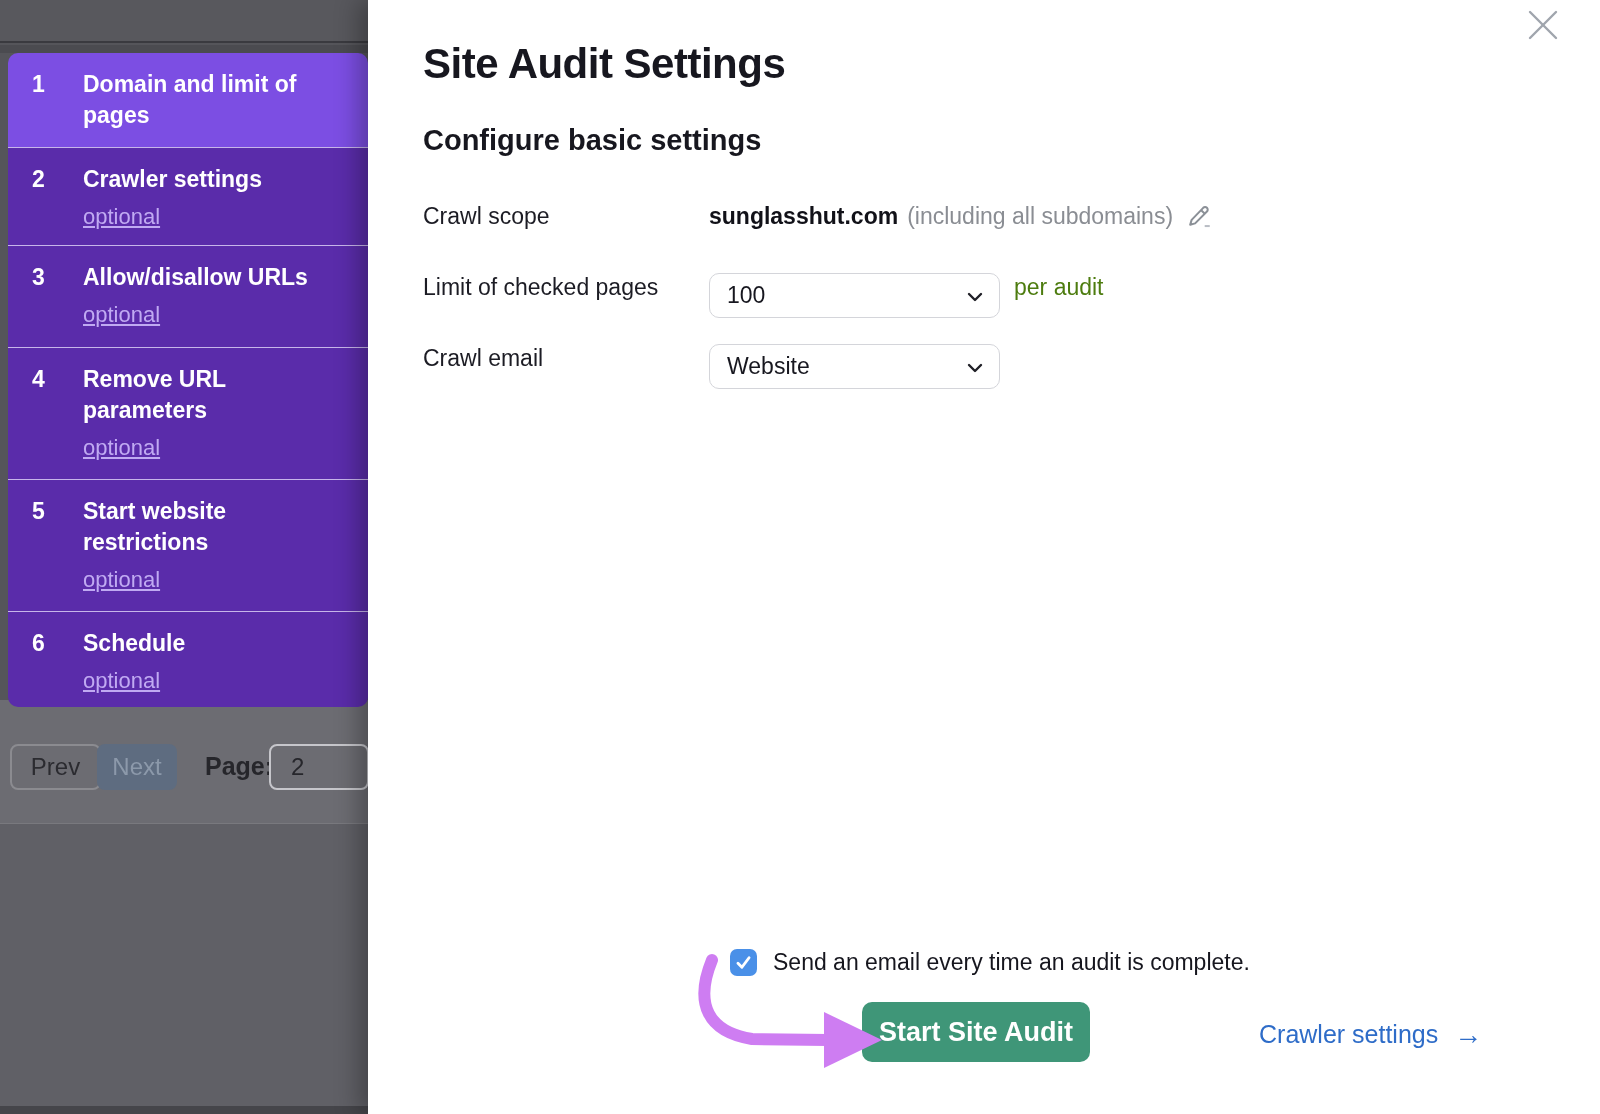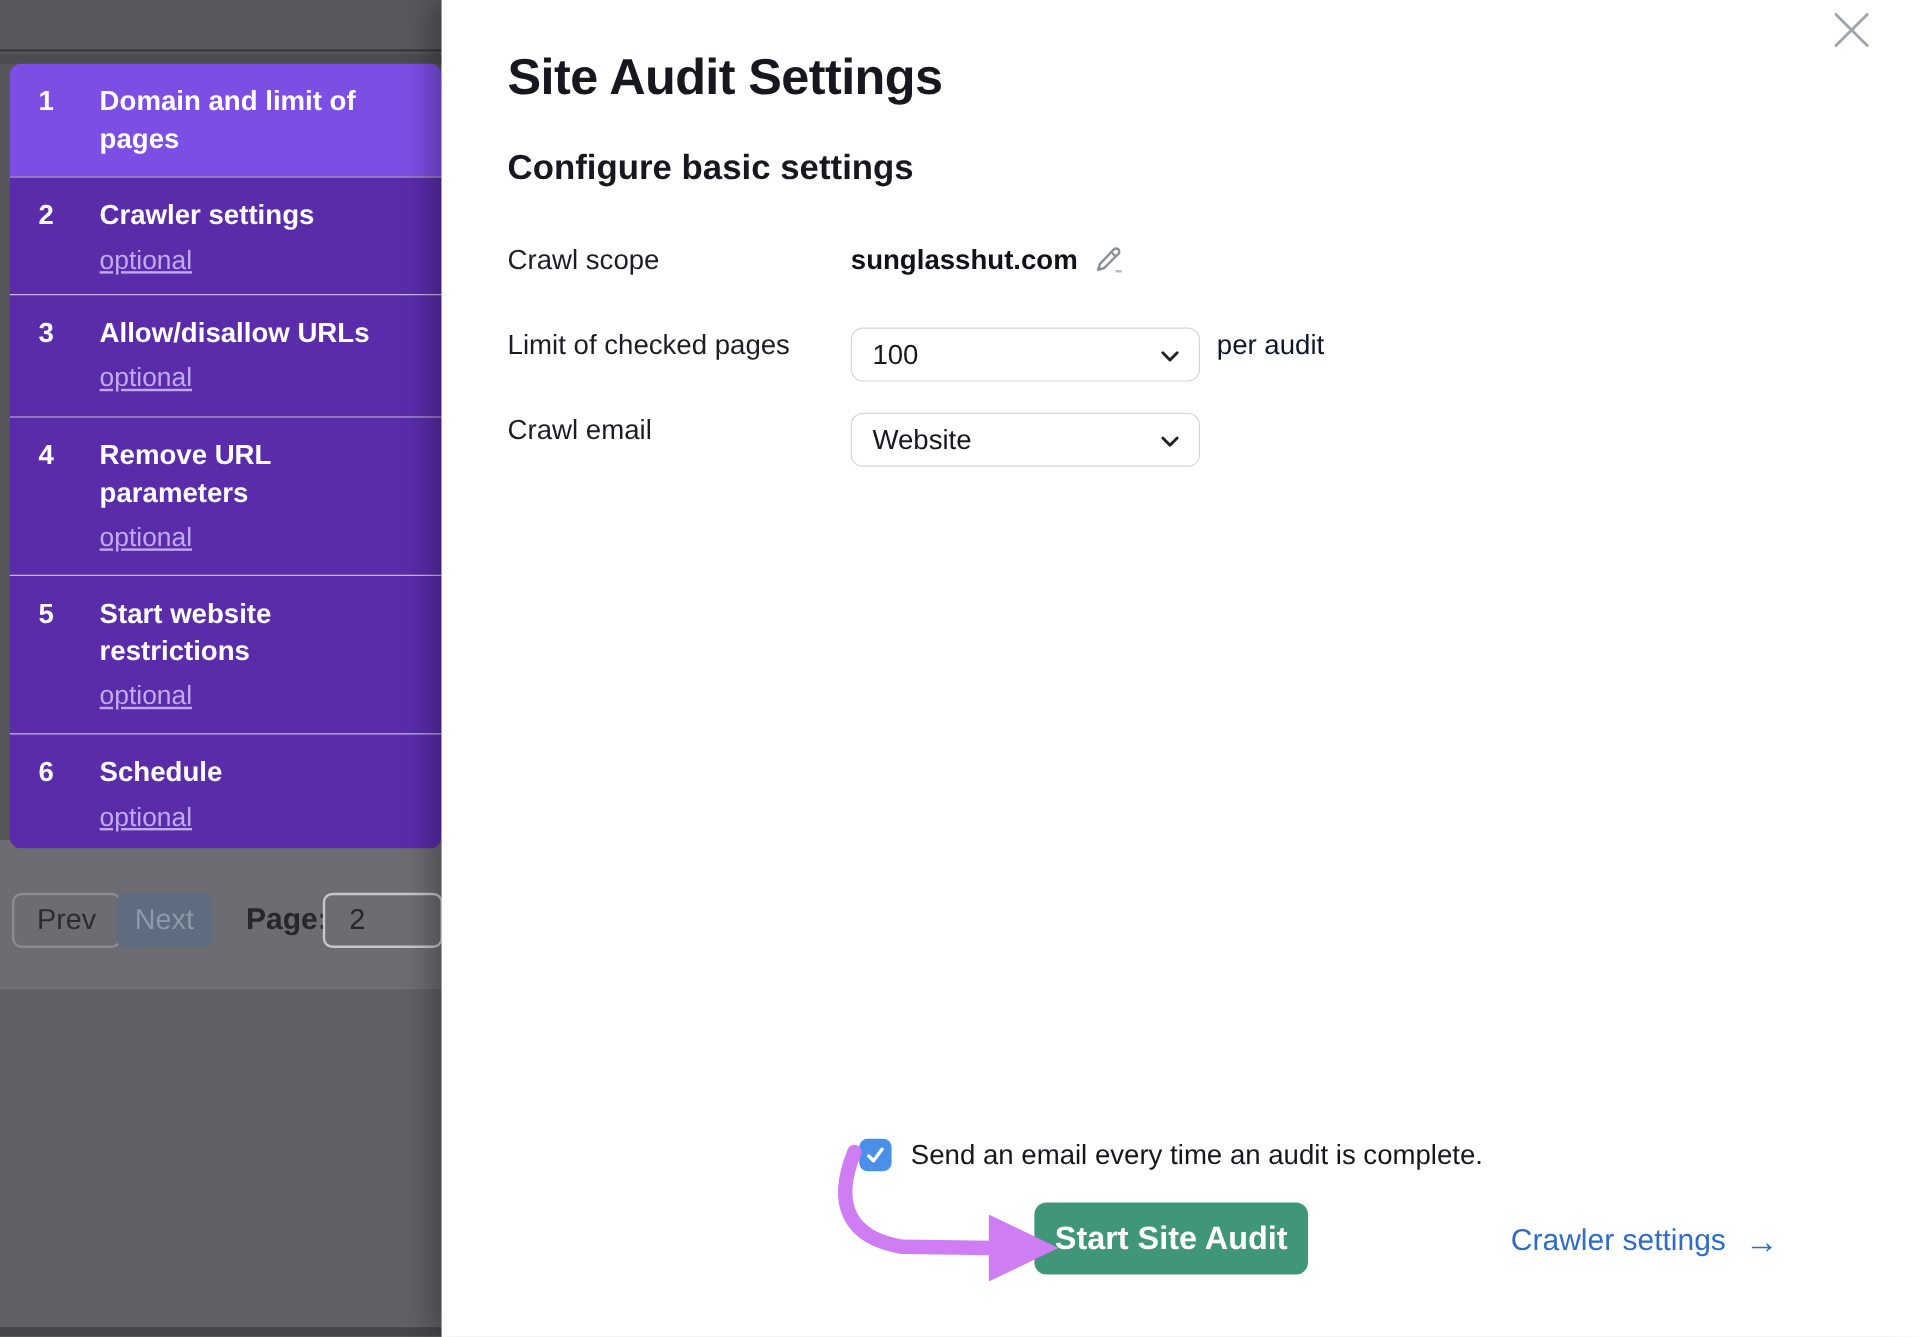--- a/index.html
+++ b/index.html
@@ -150,6 +150,7 @@
     <div class="frow row-scope">
       <div class="frow-label">Crawl scope</div>
       <span class="scope-domain">sunglasshut.com</span>
+      <span class="scope-note">(including all subdomains)</span>
       <span class="pencil">
         <svg width="27" height="27" viewBox="0 0 24 24">
           <path d="M16.2 4.3a2.3 2.3 0 0 1 3.3 3.3L9 18.1 4.6 19.4 5.9 15 16.2 4.3z" fill="none" stroke="#8b9097" stroke-width="1.8" stroke-linejoin="round"></path>

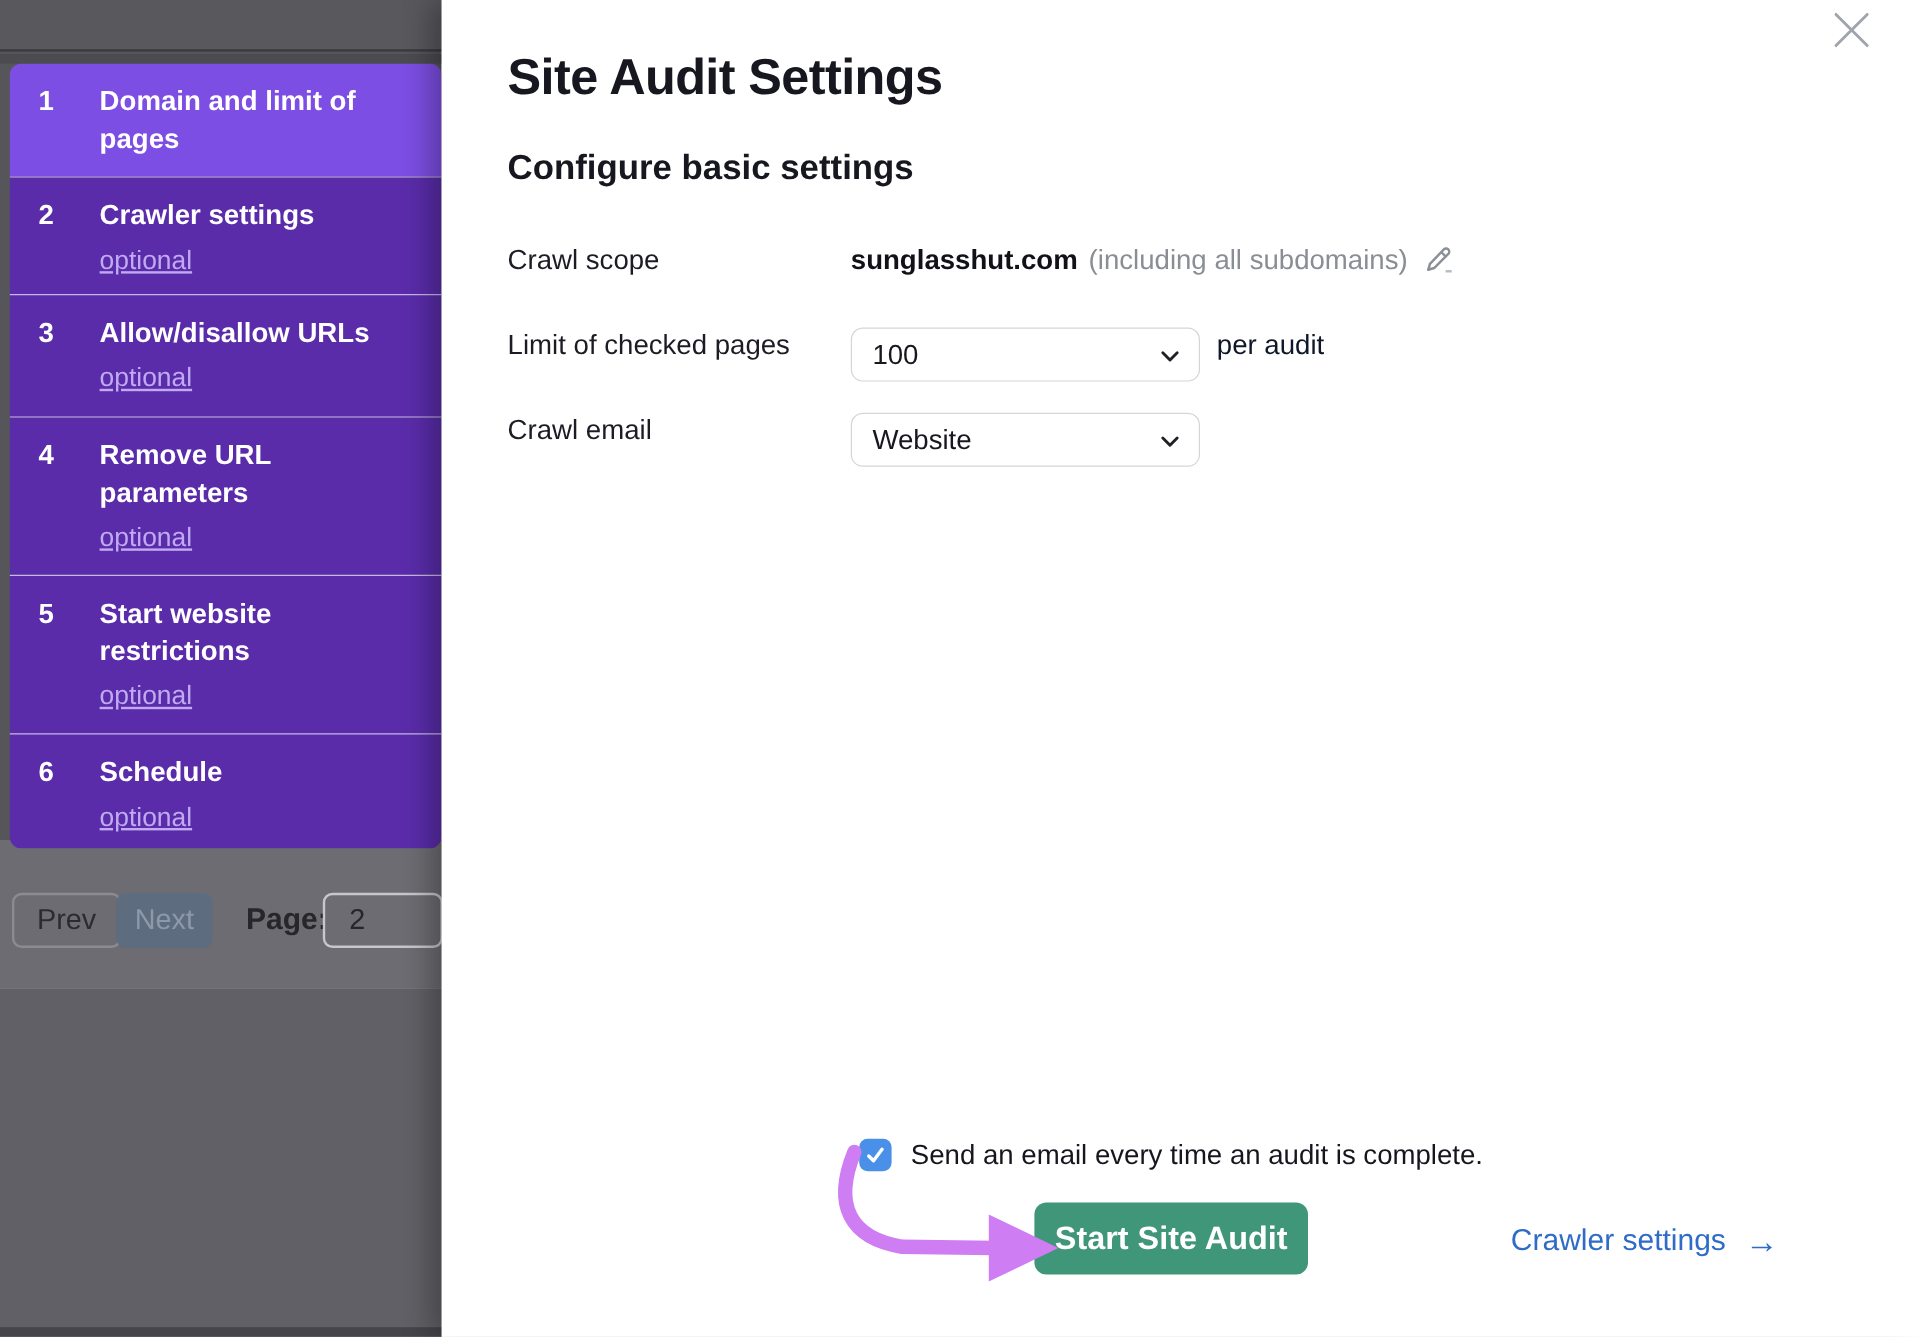--- a/index.html
+++ b/index.html
@@ -56,7 +56,7 @@
     background:#fff; display:flex; align-items:center; padding:0 40px 0 17px; font-size:23px; color:#17171f;
     cursor:pointer;margin-top:16px; }
   .selectbox svg { position:absolute; right:13px; top:12px; }
-  .suffix { font-size:23px; color:#0f172a; margin-left:14px; }
+  .suffix { font-size:23px; color:#4d7c0f; margin-left:14px; }
 
   .email-row { position:absolute; left:348px; top:949px; display:flex; align-items:flex-start; }
   .checkbox { width:27px; height:27px; background:#4a90e8; border-radius:7px; display:flex;

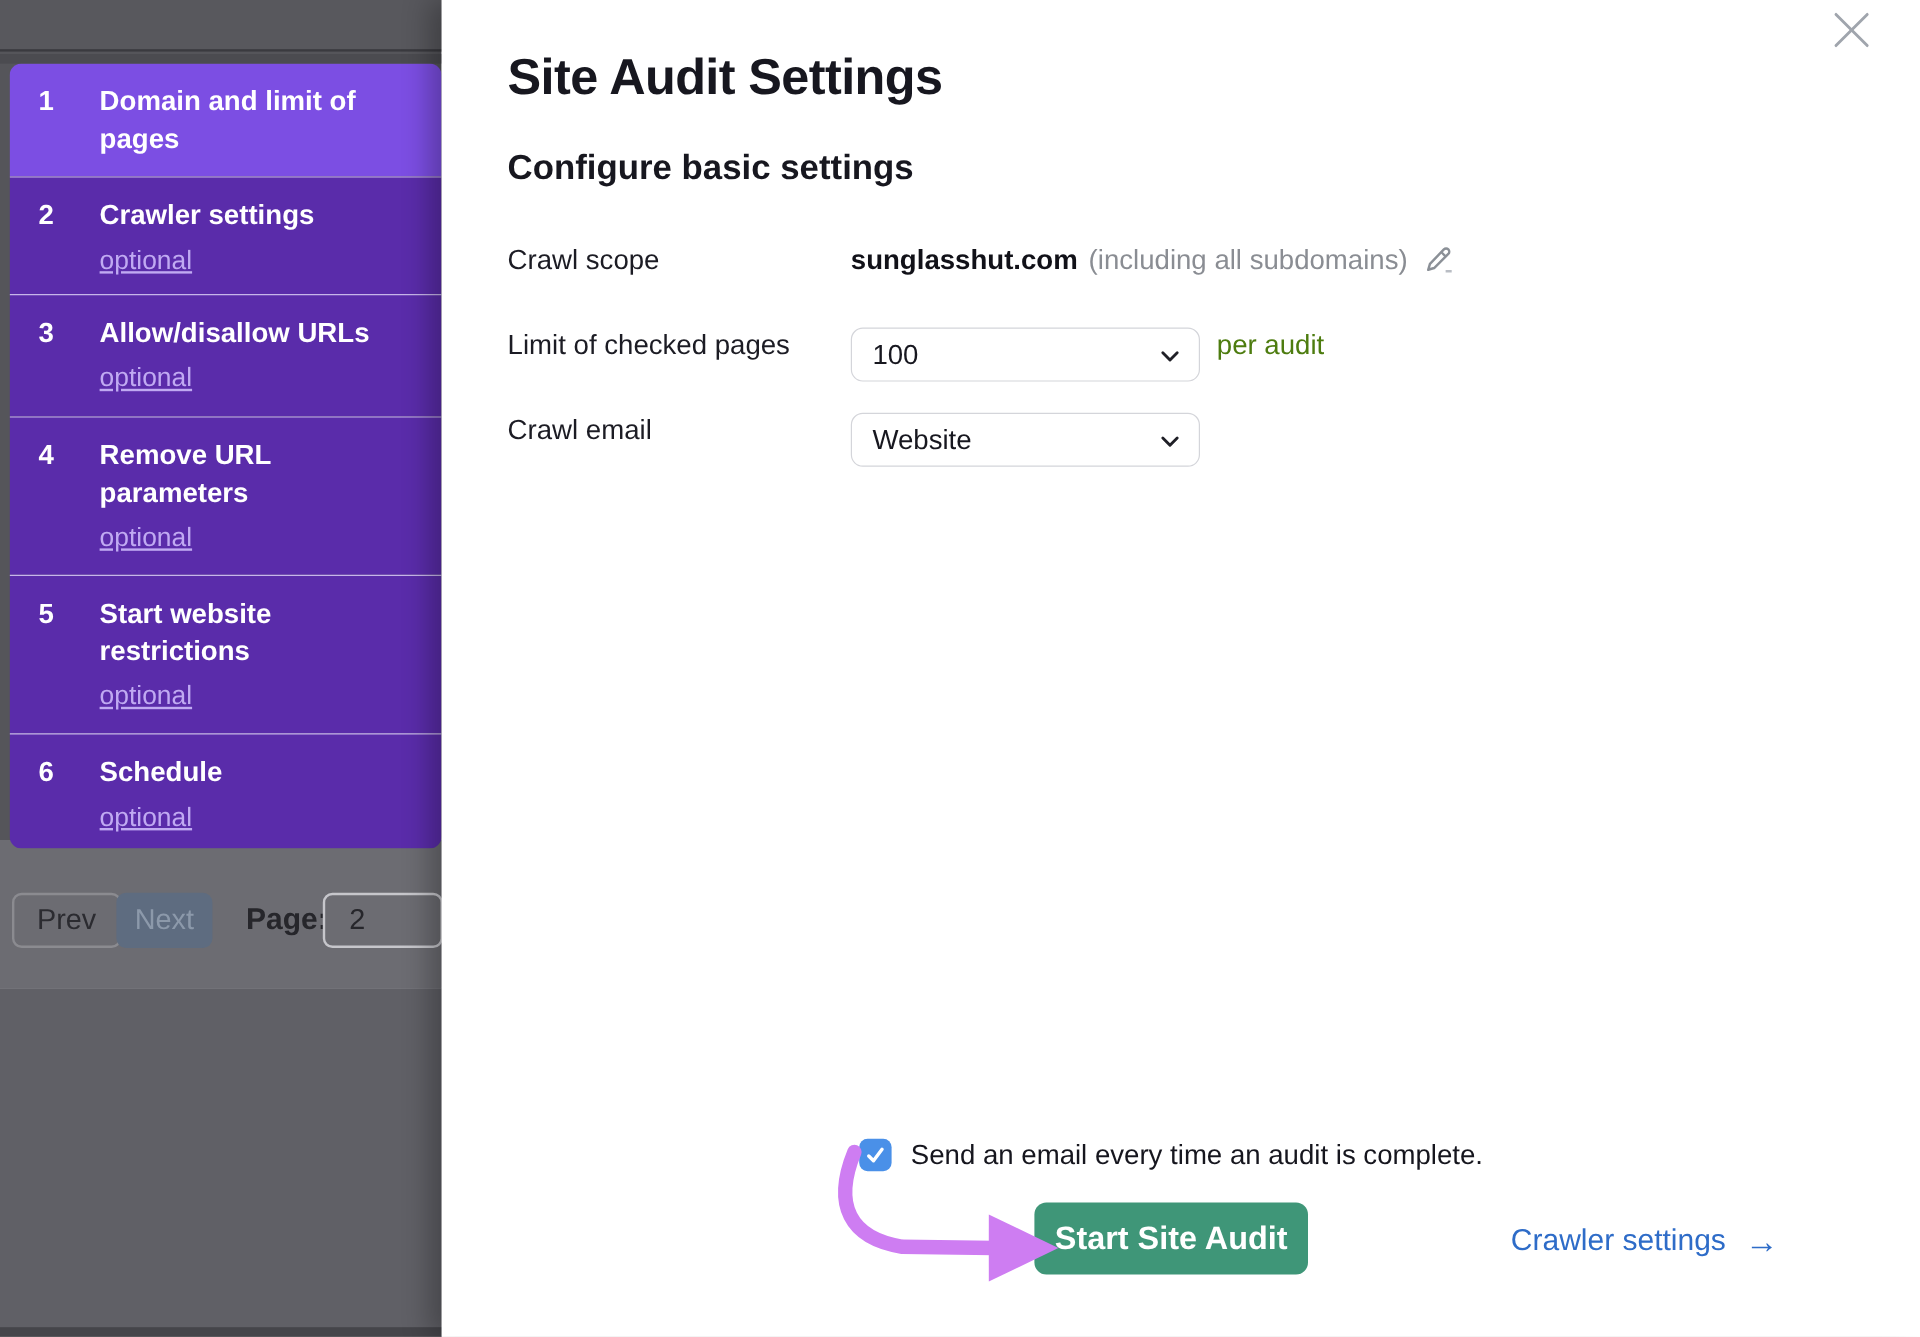--- a/index.html
+++ b/index.html
@@ -58,7 +58,7 @@
   .selectbox svg { position:absolute; right:13px; top:12px; }
   .suffix { font-size:23px; color:#4d7c0f; margin-left:14px; }
 
-  .email-row { position:absolute; left:348px; top:949px; display:flex; align-items:flex-start; }
+  .email-row { position:absolute; left:362px; top:949px; display:flex; align-items:flex-start; }
   .checkbox { width:27px; height:27px; background:#4a90e8; border-radius:7px; display:flex;
     align-items:center; justify-content:center; cursor:pointer; flex:0 0 27px; }
   .email-label { font-size:23px; color:#16161e; margin-left:16px; }

